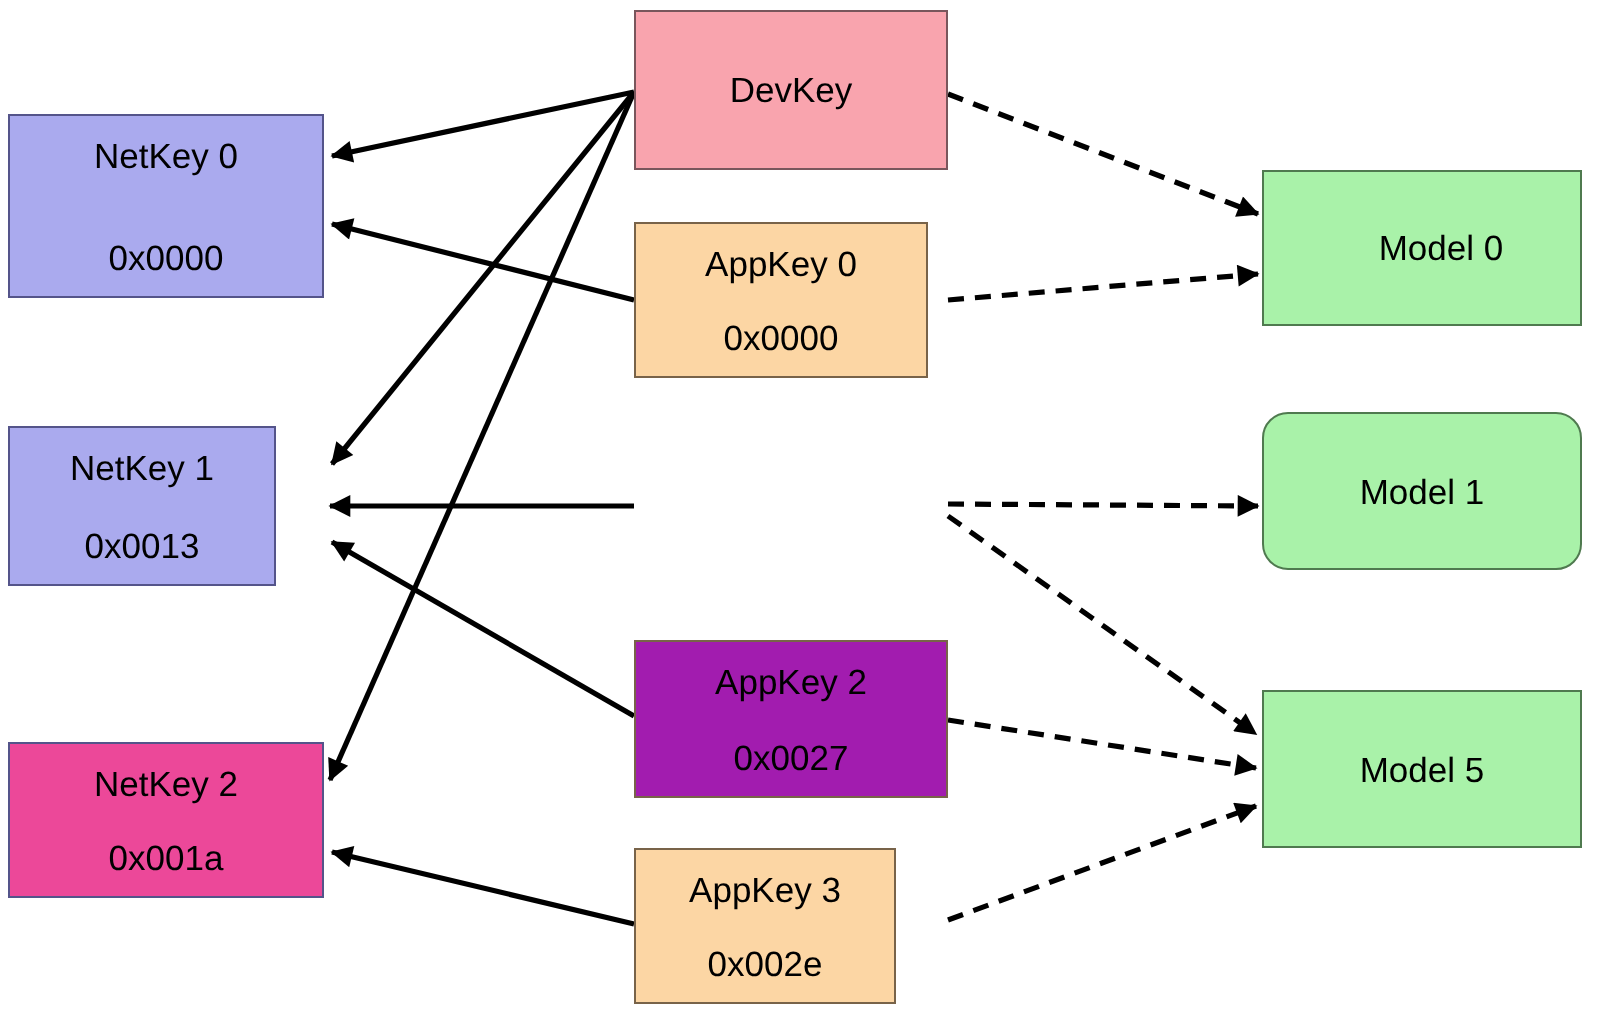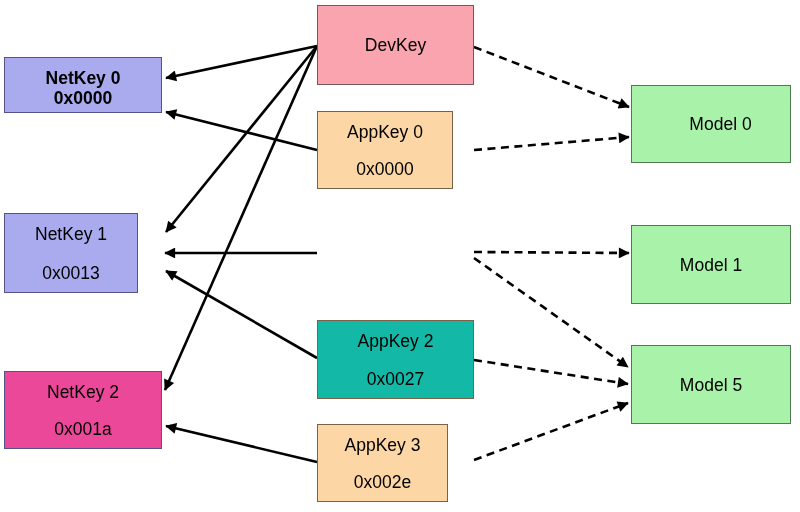--- a/index.html
+++ b/index.html
@@ -58,7 +58,7 @@
       <line x1="474" y1="460" x2="628" y2="403" stroke="#000000" stroke-width="2.6" stroke-dasharray="8 5.5" marker-end="url(#arrowhead)"></line>
     </svg>
 
-  <div class="node" style="left: 4px; top: 57px; width: 158px; height: 56px; background: rgb(170, 170, 238); border-color: rgb(84, 84, 138); font-weight: bold;">
+  <div class="node" style="left: 4px; top: 57px; width: 158px; height: 92px; background: rgb(170, 170, 238); border-color: rgb(84, 84, 138);">
     <span class="label">NetKey 0</span>
     <span class="sublabel">0x0000</span>
   </div>

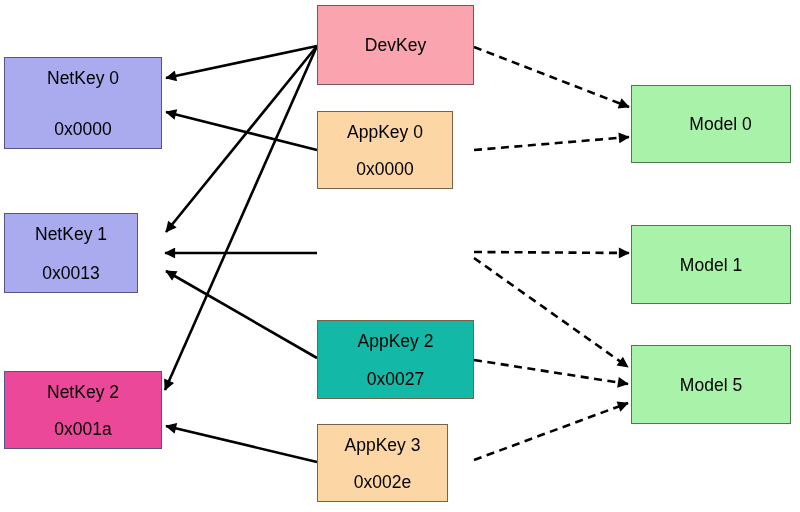--- a/index.html
+++ b/index.html
@@ -77,7 +77,7 @@
     <span class="label">DevKey</span>
   </div>
 
-  <div class="node" style="left: 317px; top: 111px; width: 136px; height: 78px; background: rgb(252, 214, 164); border-color: rgb(120, 99, 73);">
+  <div class="node" style="left: 317px; top: 111px; width: 147px; height: 78px; background: rgb(252, 214, 164); border-color: rgb(120, 99, 73);">
     <span class="label">AppKey 0</span>
     <span class="sublabel">0x0000</span>
   </div>

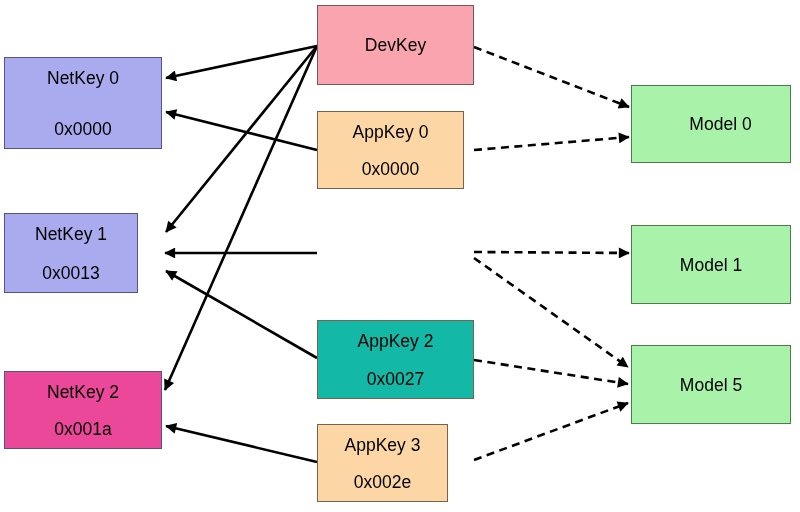--- a/index.html
+++ b/index.html
@@ -97,7 +97,7 @@
     <span class="label">Model 0</span>
   </div>
 
-  <div class="node single" style="left: 631px; top: 225px; width: 160px; height: 79px; background: rgb(169, 242, 169); border-color: rgb(79, 122, 79);">
+  <div class="node single" style="left: 631px; top: 206px; width: 160px; height: 79px; background: rgb(169, 242, 169); border-color: rgb(79, 122, 79); border-radius: 13px;">
     <span class="label">Model 1</span>
   </div>
 

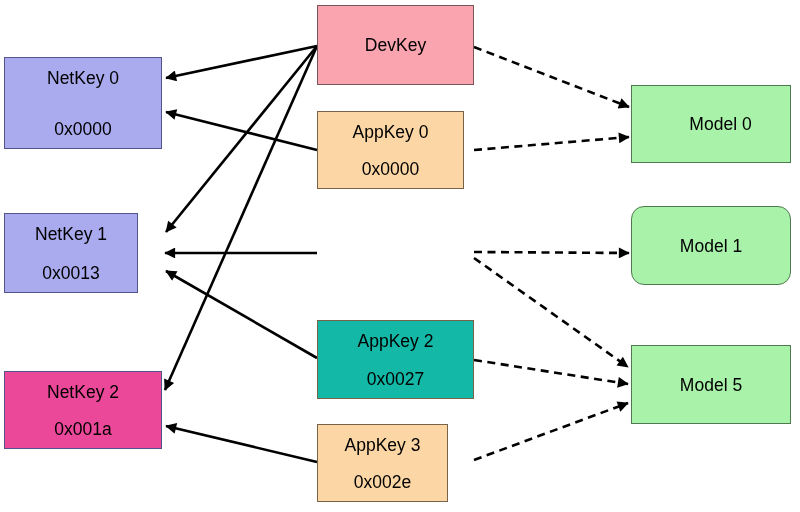--- a/index.html
+++ b/index.html
@@ -83,7 +83,7 @@
   </div>
 
 
-  <div class="node" style="left: 317px; top: 320px; width: 157px; height: 79px; background: #14b8a6; border-color: rgb(120, 99, 73);">
+  <div class="node" style="left: 317px; top: 320px; width: 157px; height: 79px; background: #a21caf; border-color: rgb(120, 99, 73);">
     <span class="label">AppKey 2</span>
     <span class="sublabel">0x0027</span>
   </div>

